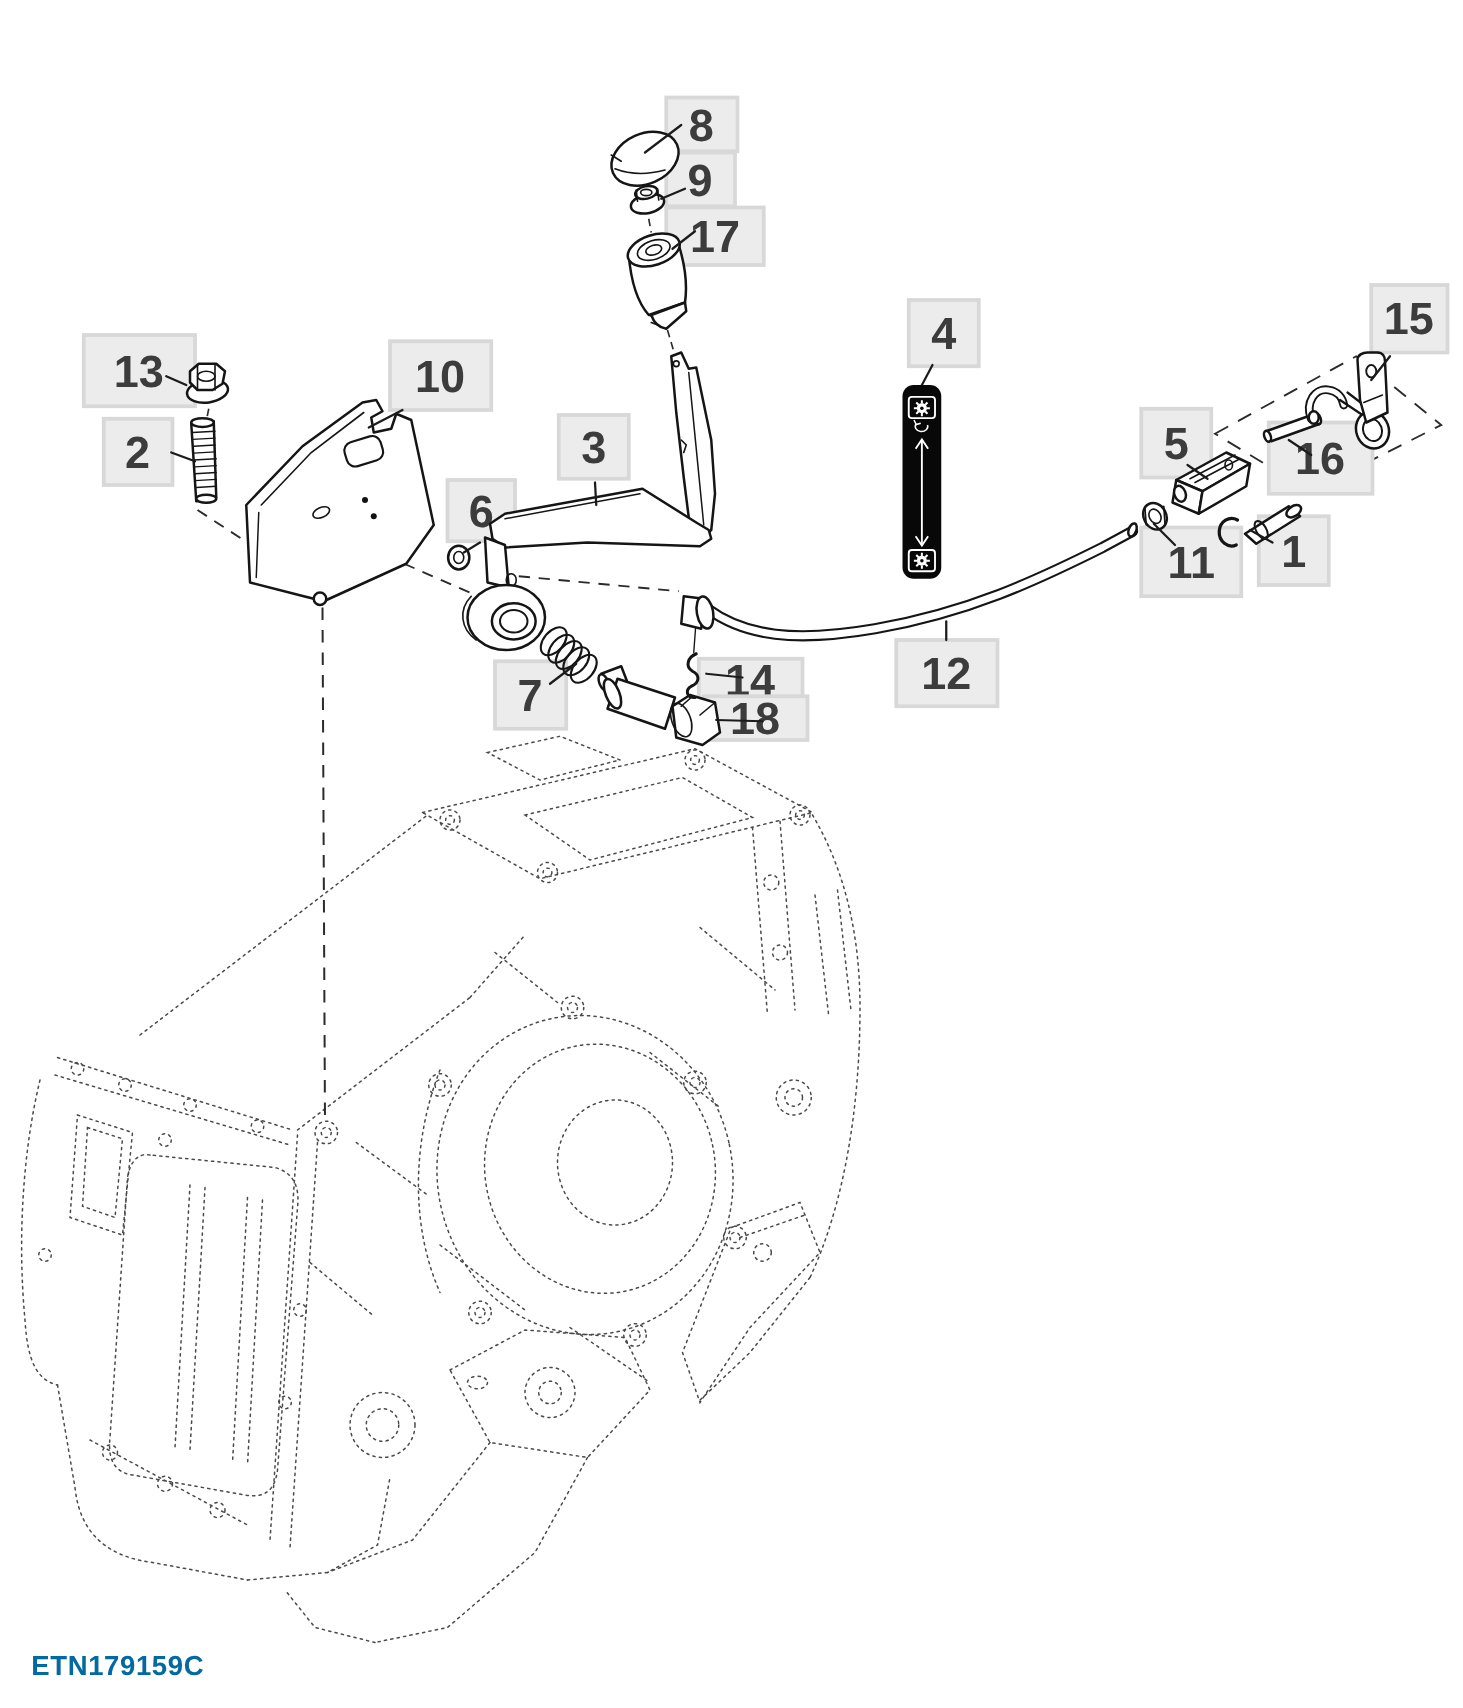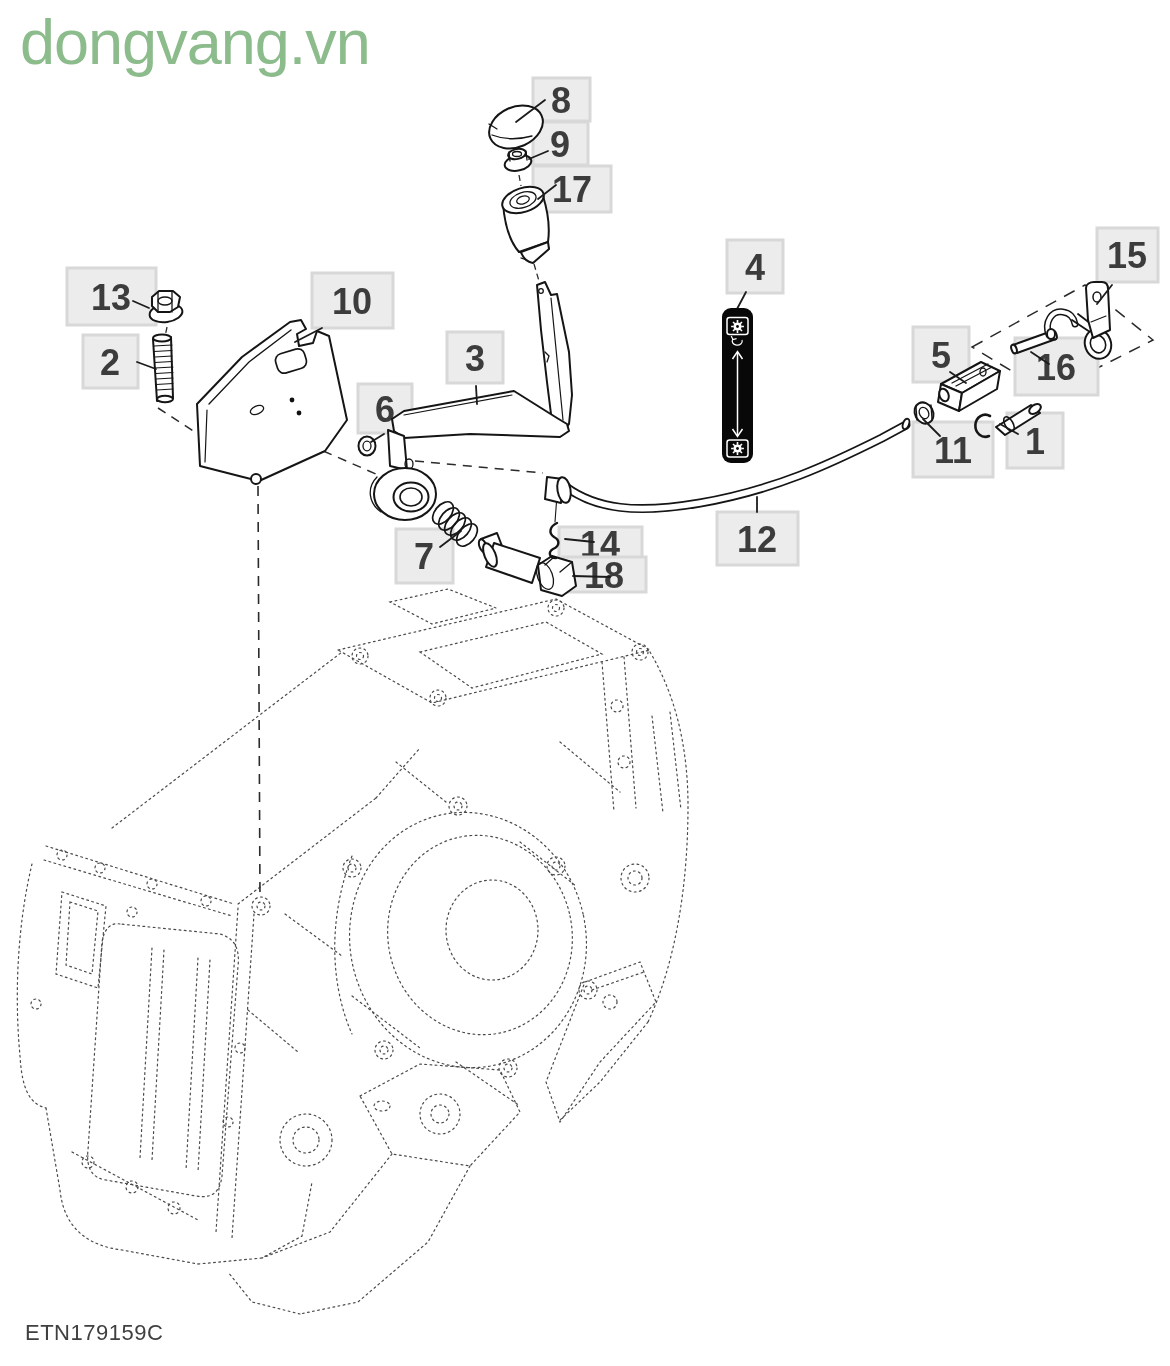--- a/index.html
+++ b/index.html
@@ -23,7 +23,6 @@
 
 <div class="stage">
 
-  <div class="watermark" style="color: rgb(140, 187, 140);">dongvang.vn</div>
 
   <svg width="1170" height="1366" viewBox="0 0 1170 1366">
 

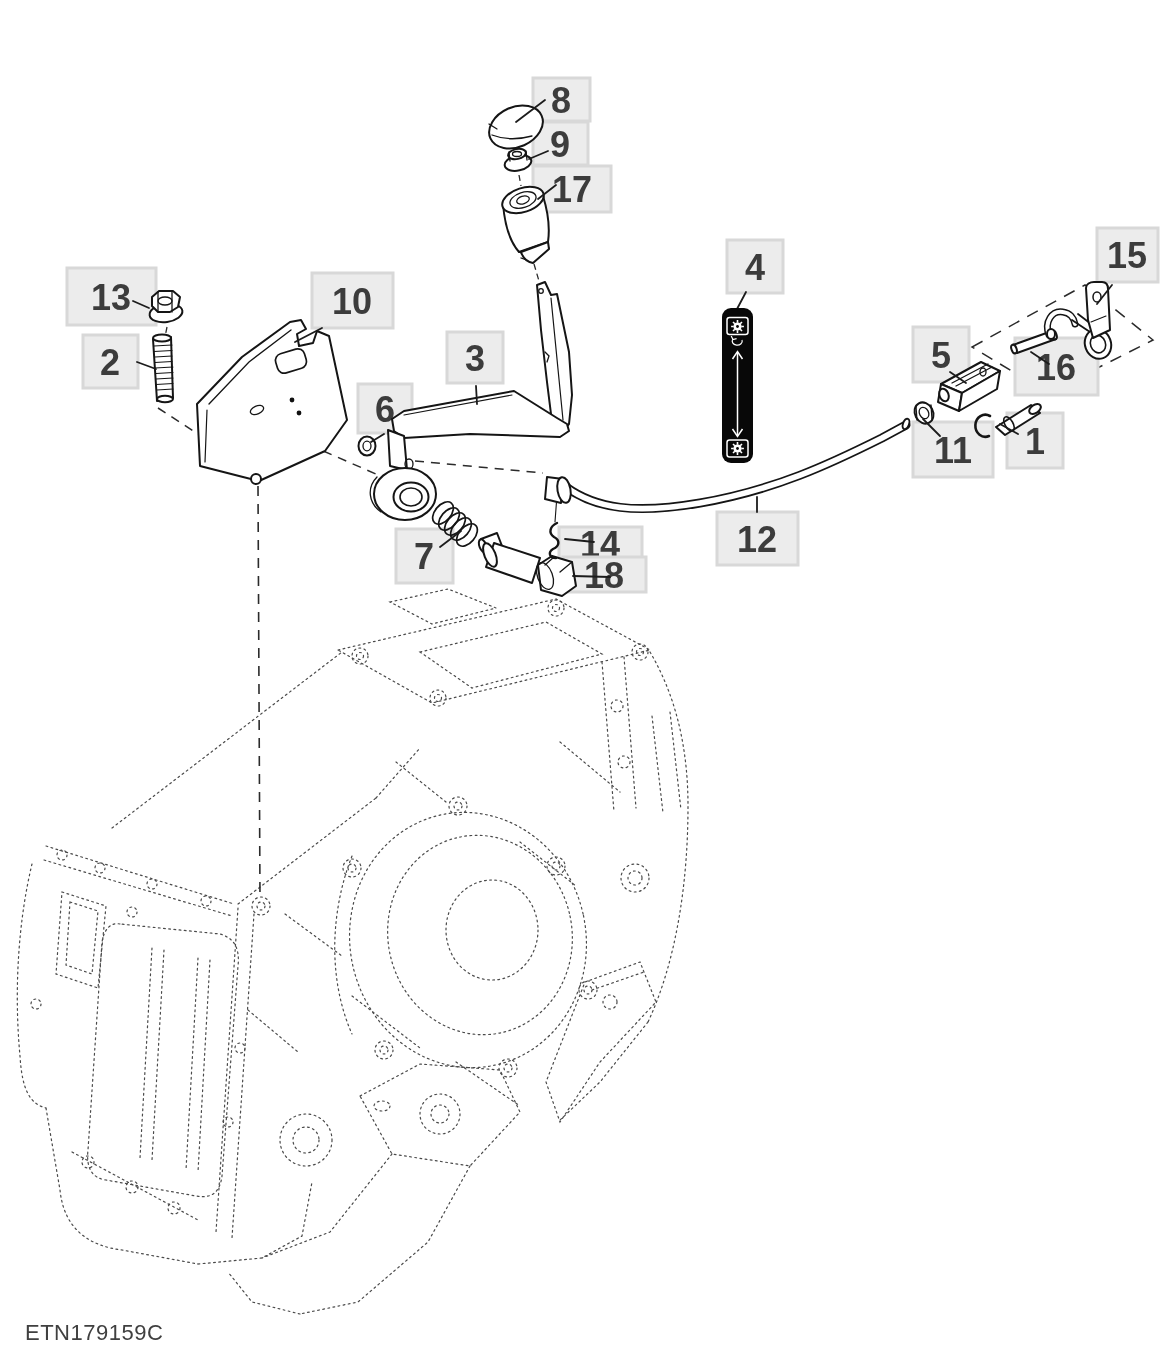--- a/index.html
+++ b/index.html
@@ -8,8 +8,8 @@
   .stage svg{position:absolute;left:0;top:0;}
   .watermark{position:absolute;left:20px;top:6px;font-size:63px;font-weight:400;
              letter-spacing:-1px;color:#8cbb8c;}
-  .figure-code{position:absolute;left:25px;top:1320px;font-size:22px;font-weight:400;
-               color:#404040;letter-spacing:.5px;}
+  .figure-code{position:absolute;left:25px;top:1320px;font-size:22px;font-weight:700;
+               color:#0369a1;letter-spacing:.5px;}
   .callout-text{font-family:"Liberation Sans",sans-serif;font-size:36px;font-weight:700;fill:#3c3c3c;}
   .callout-rect{fill:#ececec;stroke:#d8d8d8;stroke-width:3;}
   .ghost{stroke:#4a4a4a;fill:none;stroke-width:1.2;stroke-dasharray:1.8 3.4;stroke-linecap:round;}

